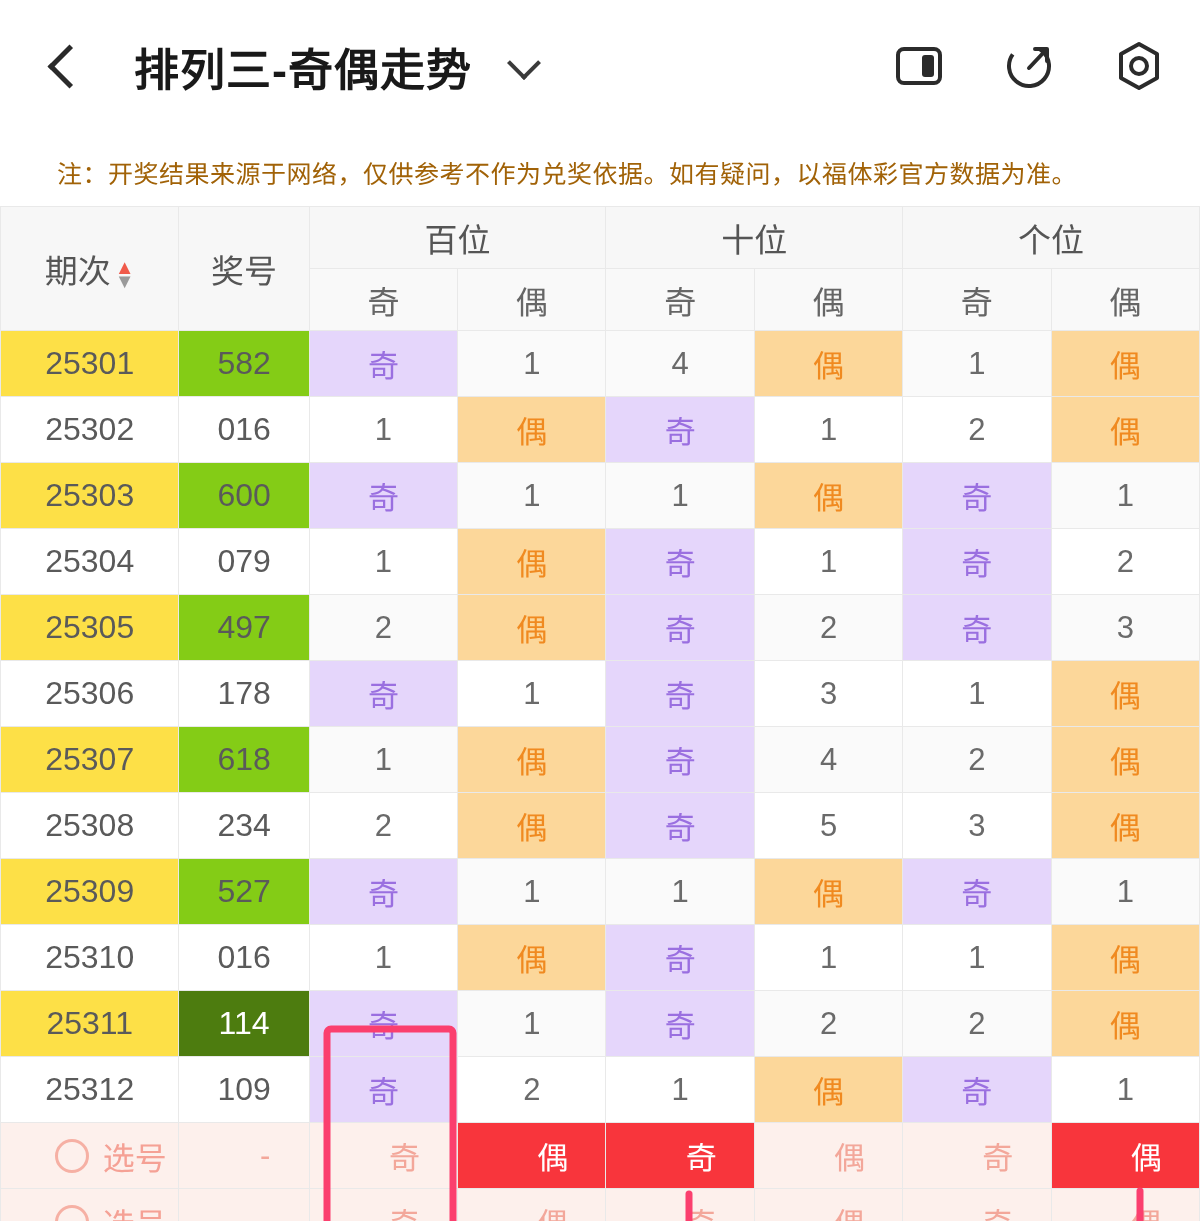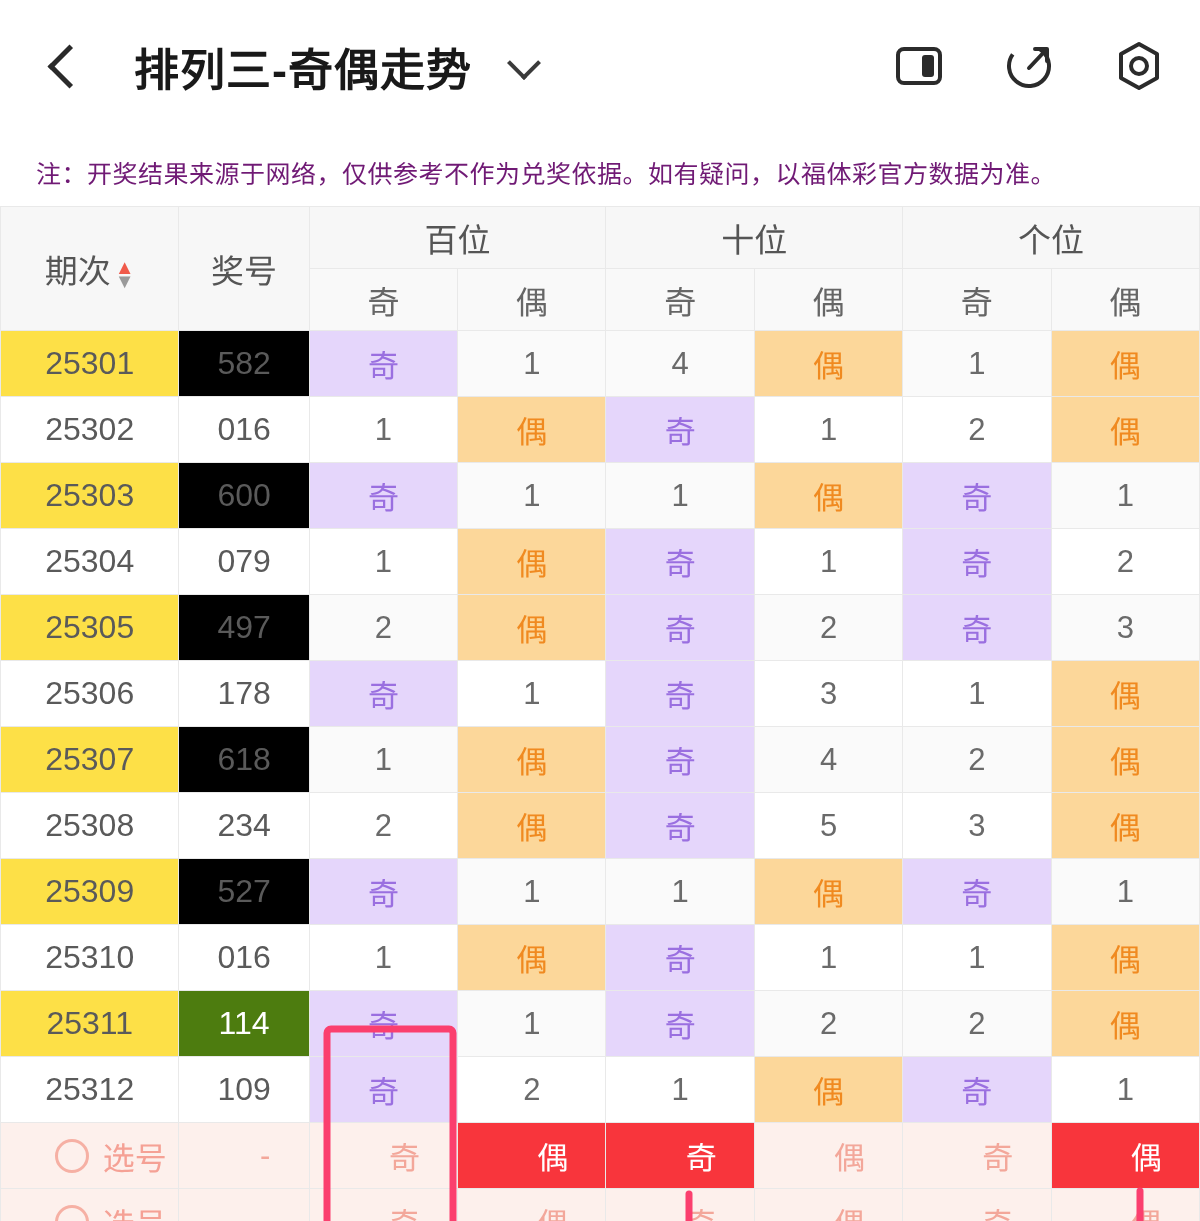--- a/index.html
+++ b/index.html
@@ -75,9 +75,9 @@
 
   
   .note {
-    padding: 6px 36px 0 36px;
+    padding: 6px 36px 0 57px;
     font-size: 25px;
-    color: #701a75;
+    color: #a16207;
     letter-spacing: 0.5px;
     height: 74px;
     display: flex;

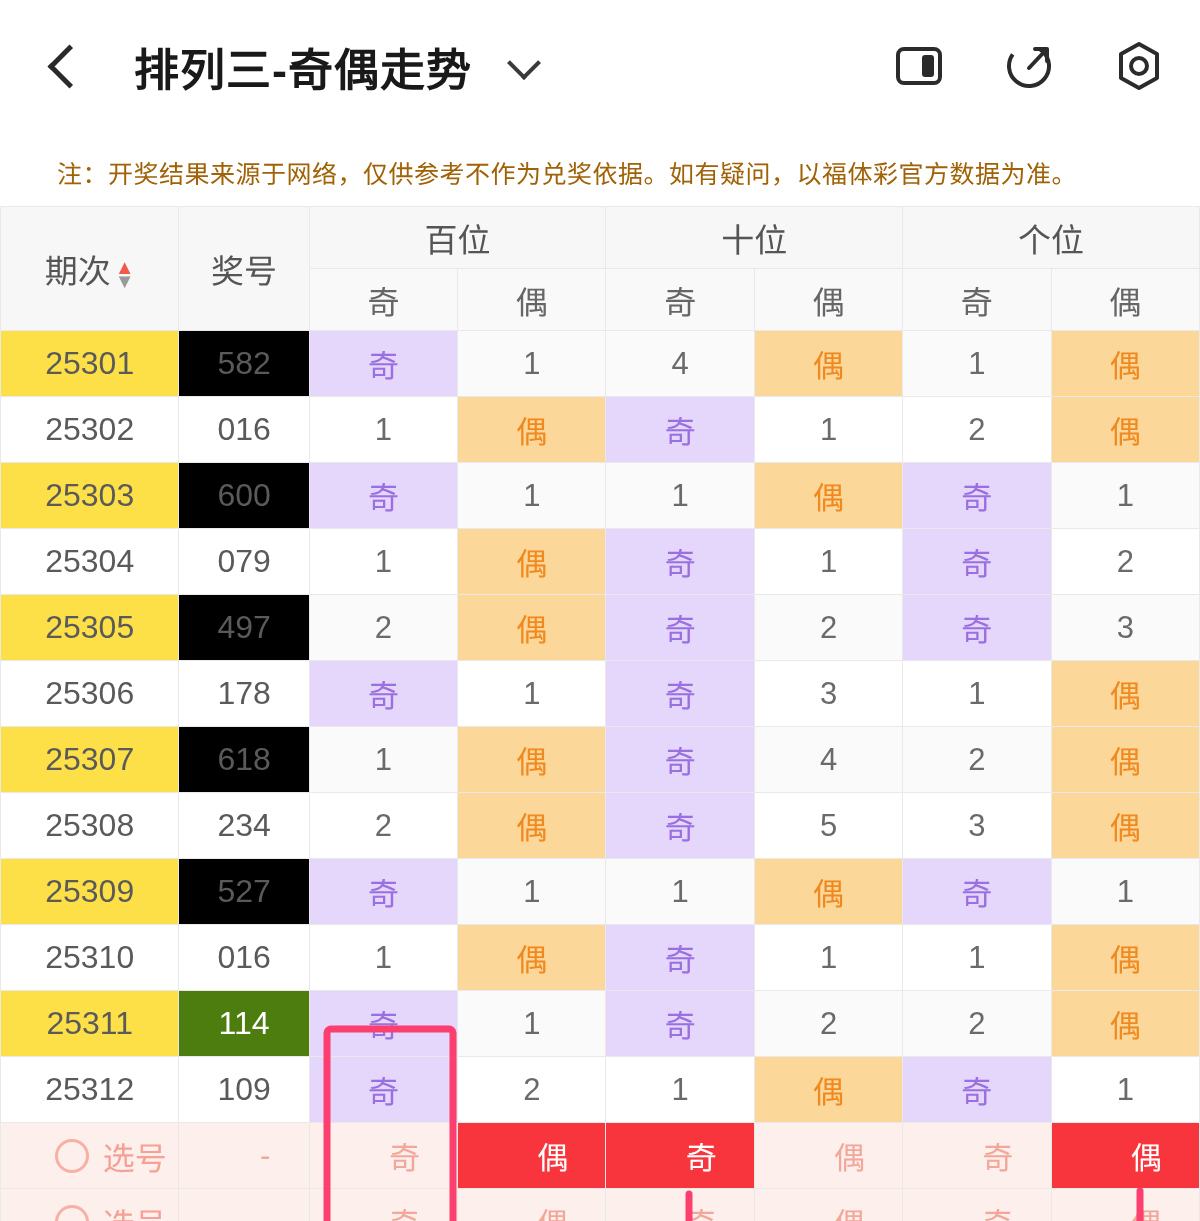--- a/index.html
+++ b/index.html
@@ -126,7 +126,7 @@
   td.period { color: #5a5a5a; font-size: 32px; }
   .row-alt td.period { background: #fde047; }
   td.num { color: #5a5a5a; font-size: 32px; }
-  .row-alt td.num { background: #000000; }
+  .row-alt td.num { background: #84cc16; }
   td.num.hit {
     background: #4d7c0f;
     color: #ffffff;

